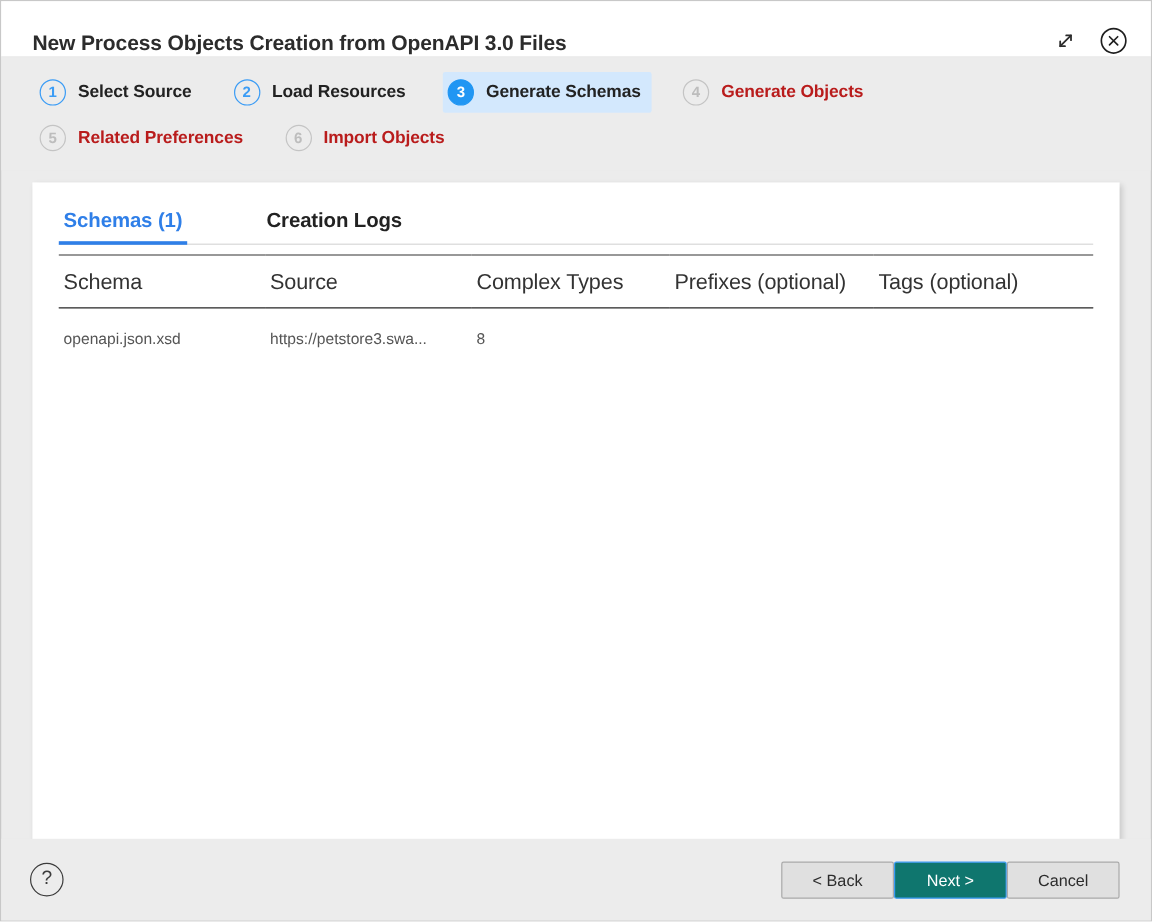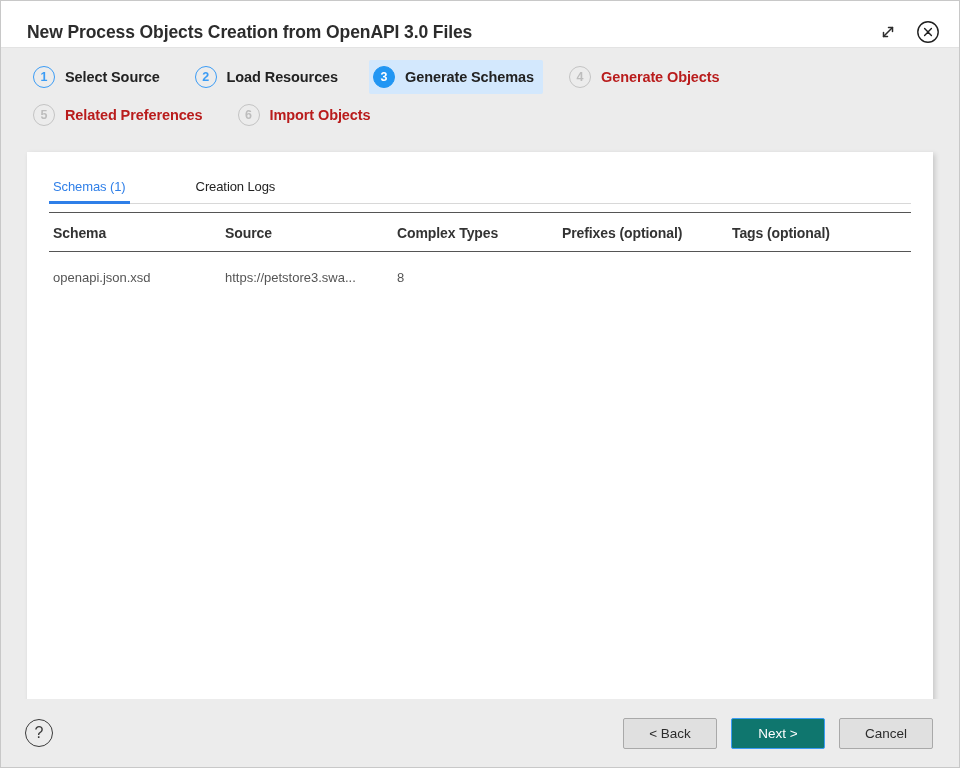--- a/index.html
+++ b/index.html
@@ -32,7 +32,7 @@
     height: 47px;
     background: #ffffff;
     display: flex;
-    align-items: center;
+    align-items: flex-end;
     padding: 16px 18px 0 26px;
     flex: 0 0 auto;
     border-bottom: 1px solid #e3e3e3;

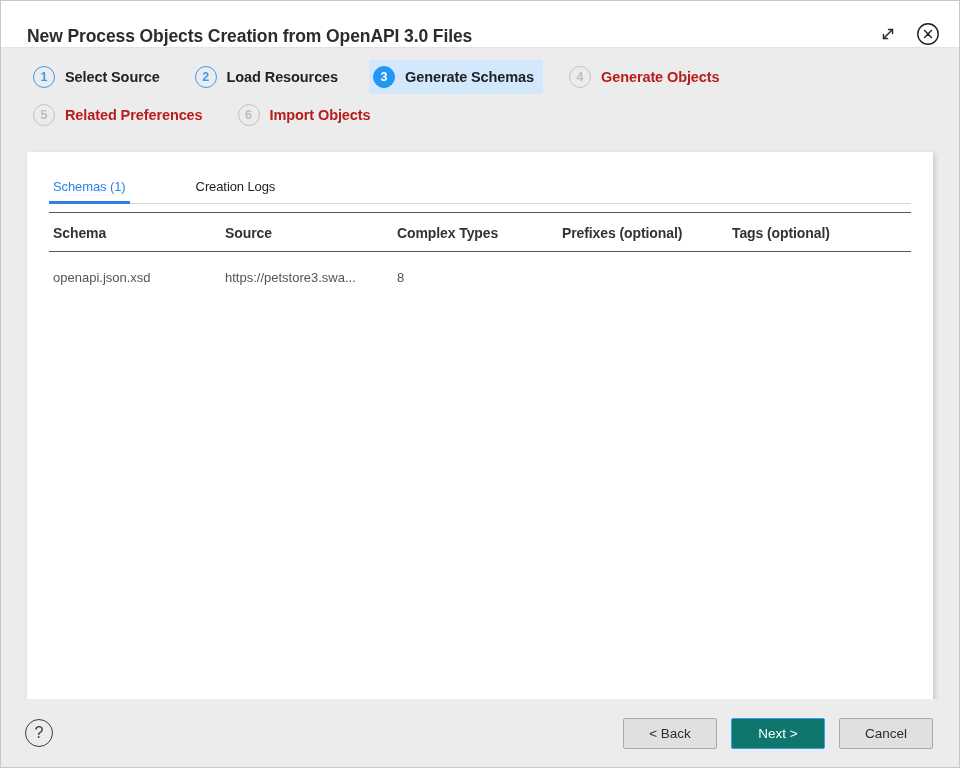--- a/index.html
+++ b/index.html
@@ -163,8 +163,8 @@
   }
 
   .tab {
-    font-size: 13px;
-    font-weight: normal;
+    font-size: 17px;
+    font-weight: bold;
     color: #222222;
     padding: 0 4px 9px 4px;
     margin-right: 62px;

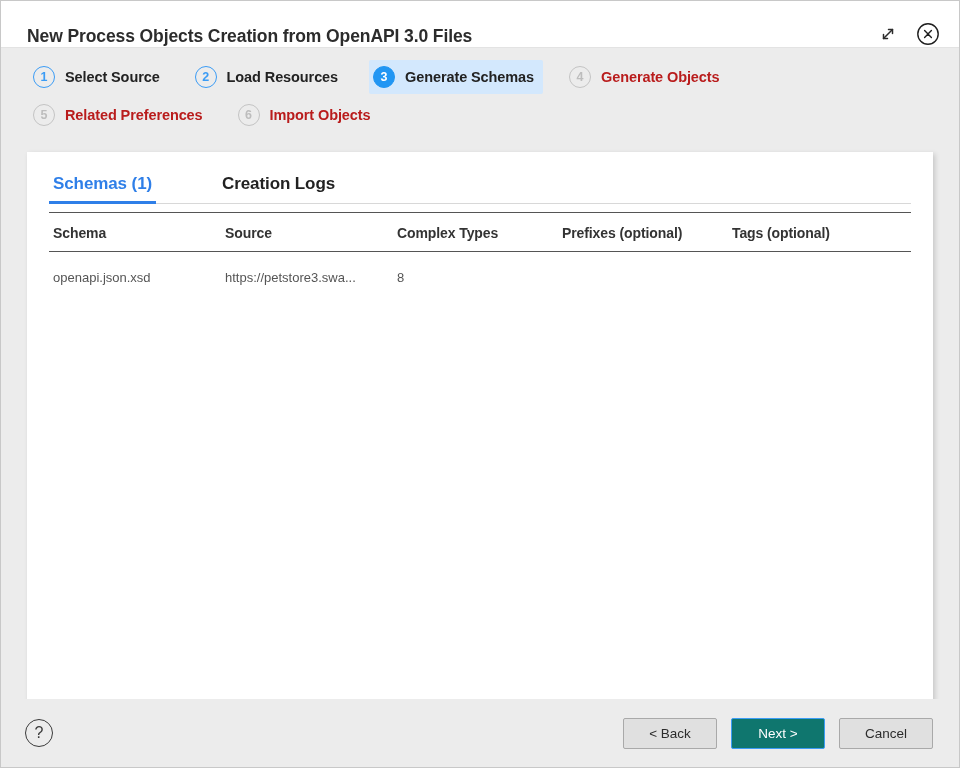--- a/index.html
+++ b/index.html
@@ -197,8 +197,8 @@
 
   .table thead th {
     text-align: left;
-    font-size: 14px;
-    font-weight: bold;
+    font-size: 18px;
+    font-weight: normal;
     color: #333333;
     padding: 12px 4px 10px 4px;
     border-top: 1px solid #555555;

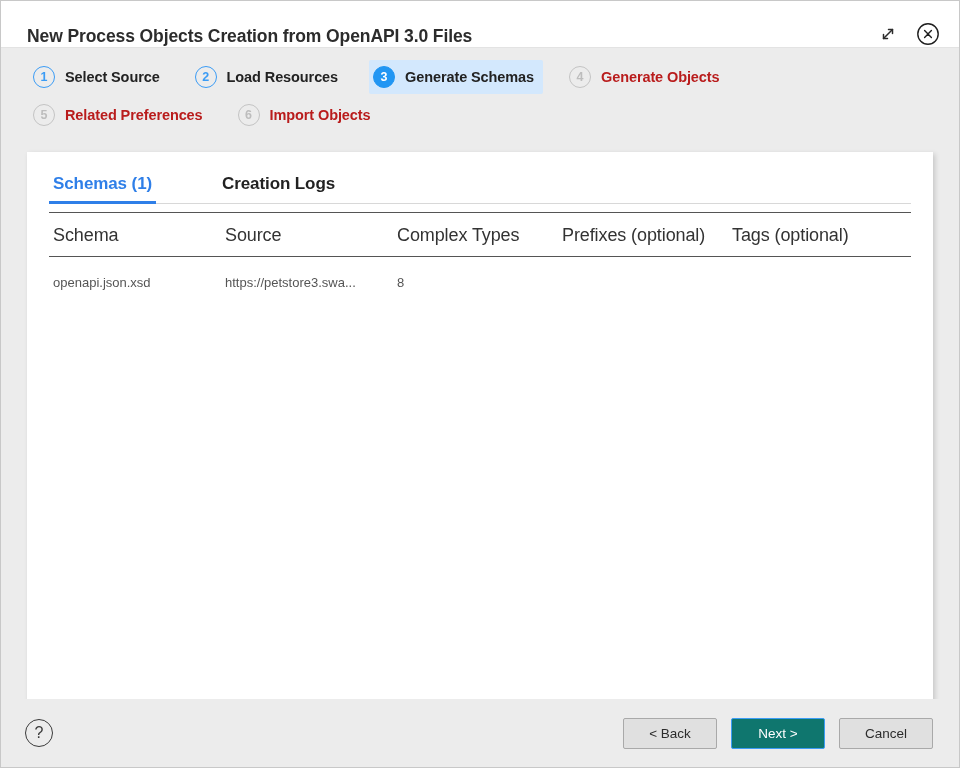--- a/index.html
+++ b/index.html
@@ -257,7 +257,6 @@
     font-family: "Liberation Sans", sans-serif;
     border-radius: 2px;
     cursor: pointer;
-    margin-left: 14px;
     padding: 0 14px;
   }
 

